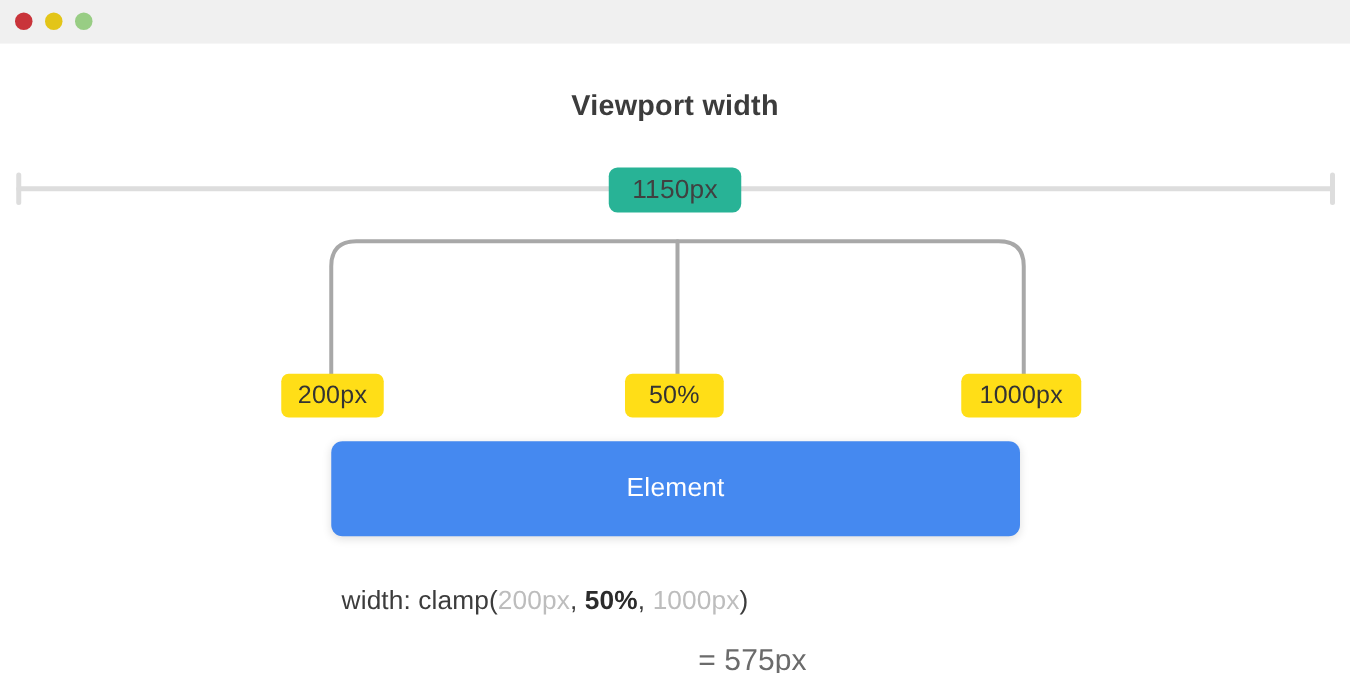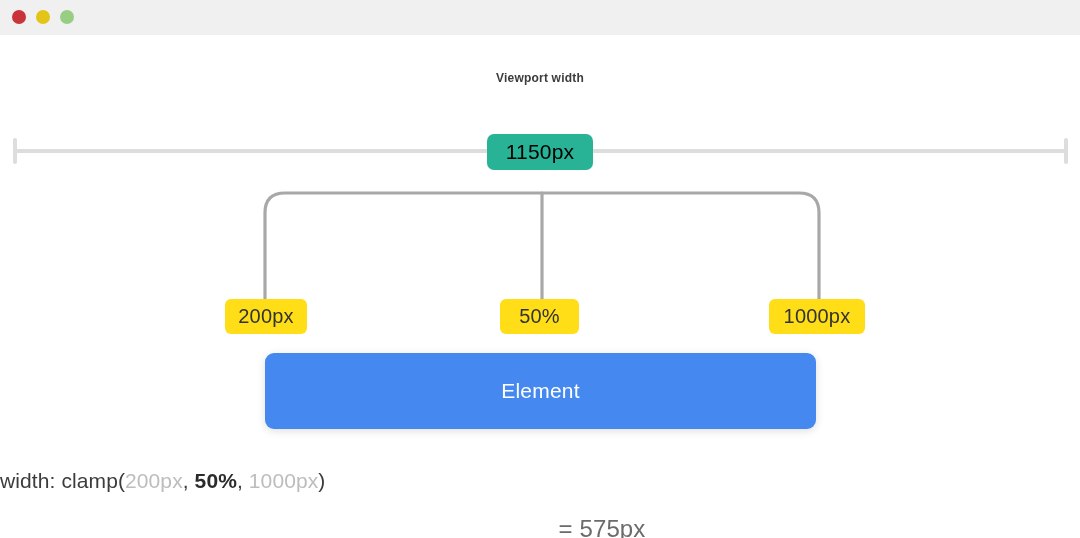--- a/index.html
+++ b/index.html
@@ -53,7 +53,7 @@
     left: 0; top: 36px;
     width: 1080px;
     text-align: center;
-    font-size: 12px;
+    font-size: 23px;
     font-weight: bold;
     color: #3c3c3c;
     letter-spacing: 0.2px;

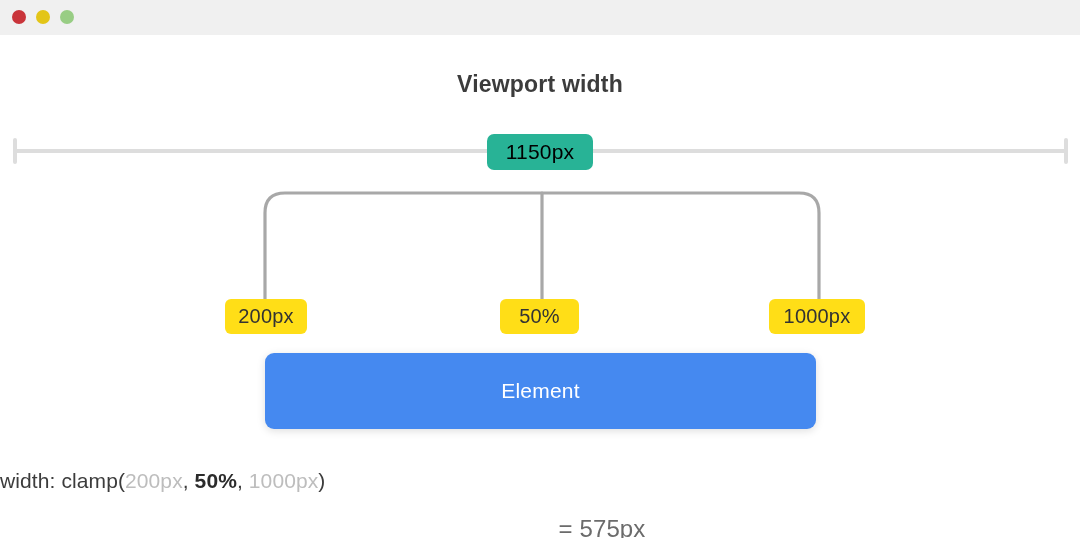--- a/index.html
+++ b/index.html
@@ -92,7 +92,7 @@
     height: 36px;
     background: #28b396;
     border-radius: 7px;
-    color: #000000;
+    color: #404040;
     font-size: 21px;
     line-height: 36px;
     text-align: center;

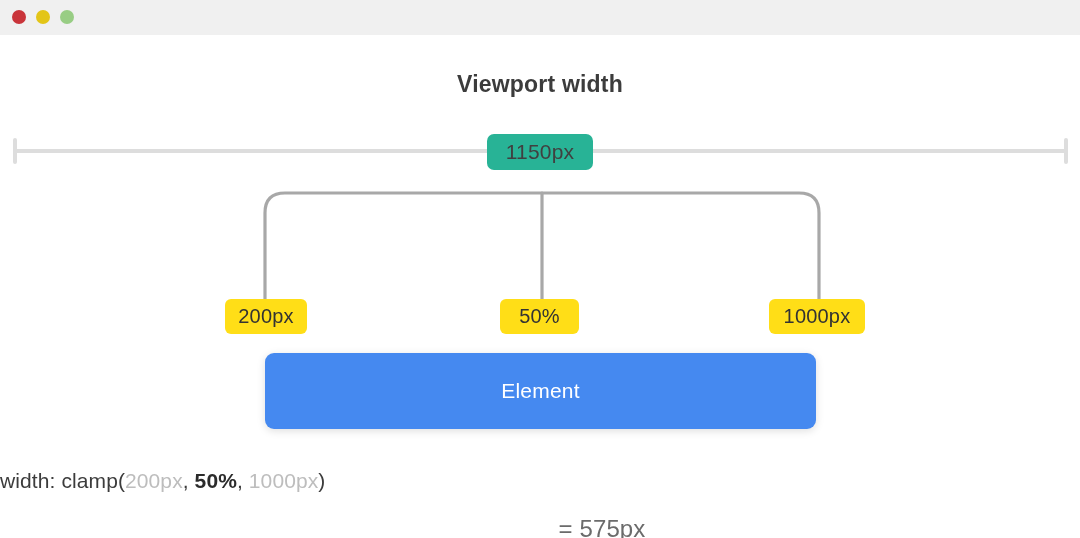--- a/index.html
+++ b/index.html
@@ -154,6 +154,7 @@
     position: absolute;
     left: 0; top: 434px;
     width: 872px;
+    text-align: center;
     font-size: 21px;
     color: #3c3c3c;
     letter-spacing: 0.1px;

